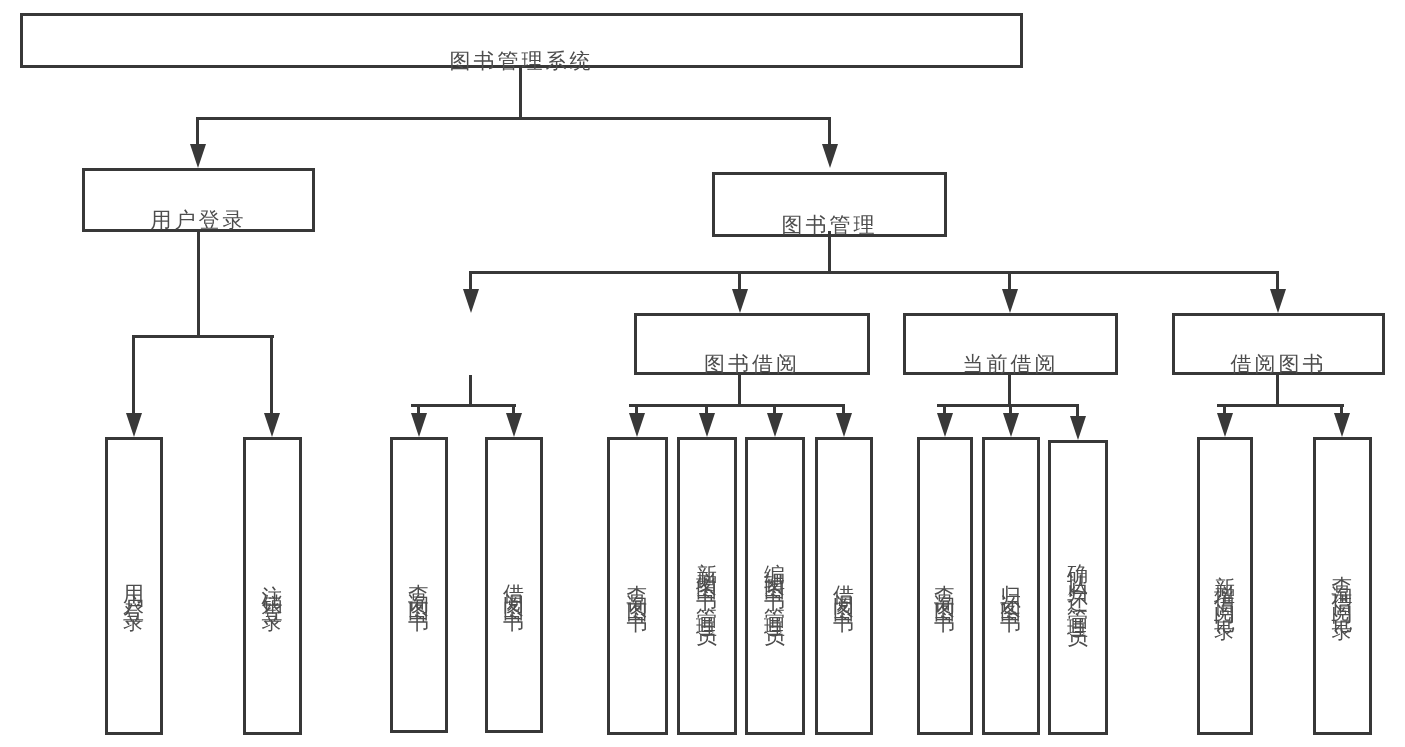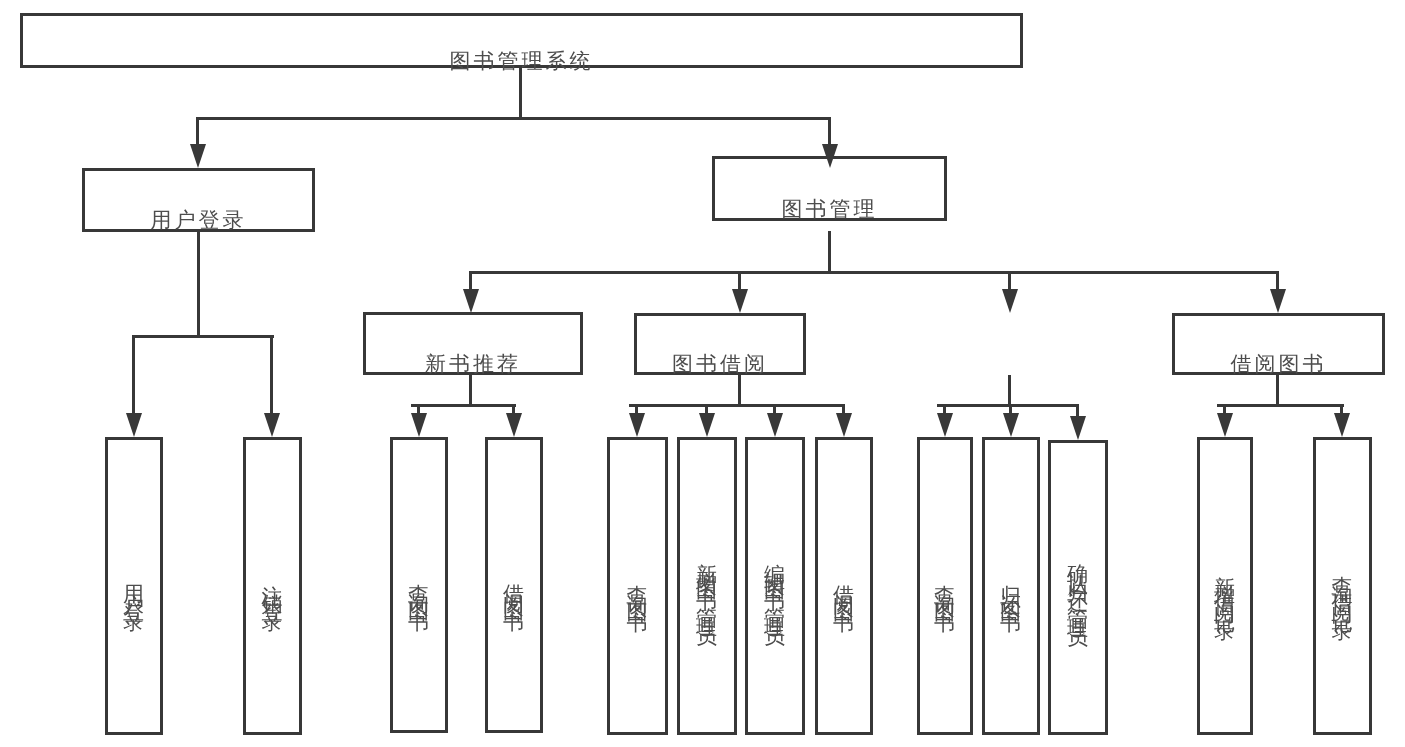--- a/index.html
+++ b/index.html
@@ -47,7 +47,7 @@
   <div class="box" style="left:82px;top:168px;width:233px;height:64px">
     <span class="hlbl">用户登录</span>
   </div>
-  <div class="box" style="left:712px;top:156px;width:235px;height:65px">
+  <div class="box" style="left:712px;top:172px;width:235px;height:65px">
     <span class="hlbl">图书管理</span>
   </div>
 

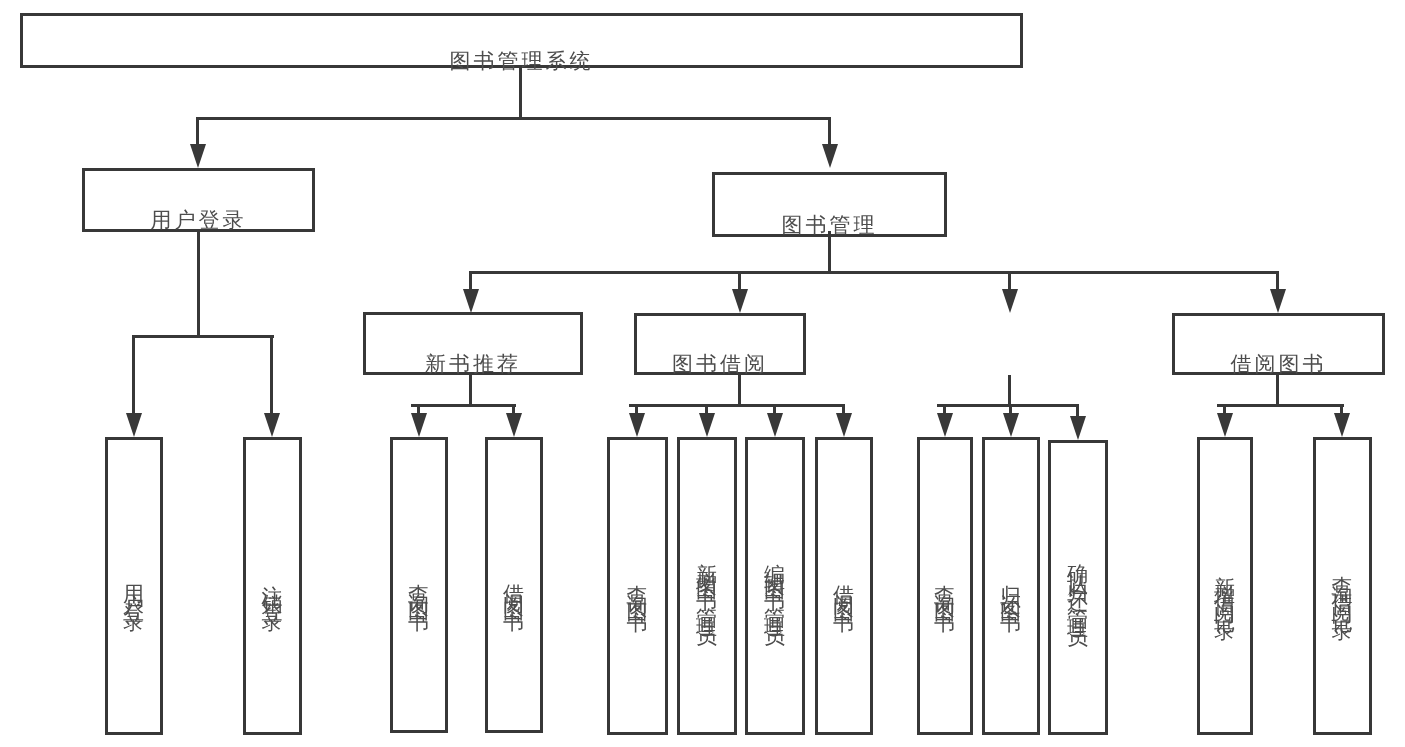--- a/index.html
+++ b/index.html
@@ -51,9 +51,6 @@
     <span class="hlbl">图书管理</span>
   </div>
 
-  <div class="box" style="left:363px;top:312px;width:220px;height:63px">
-    <span class="hlbl">新书推荐</span>
-  </div>
   <div class="box" style="left:634px;top:313px;width:172px;height:62px">
     <span class="hlbl">图书借阅</span>
   </div>

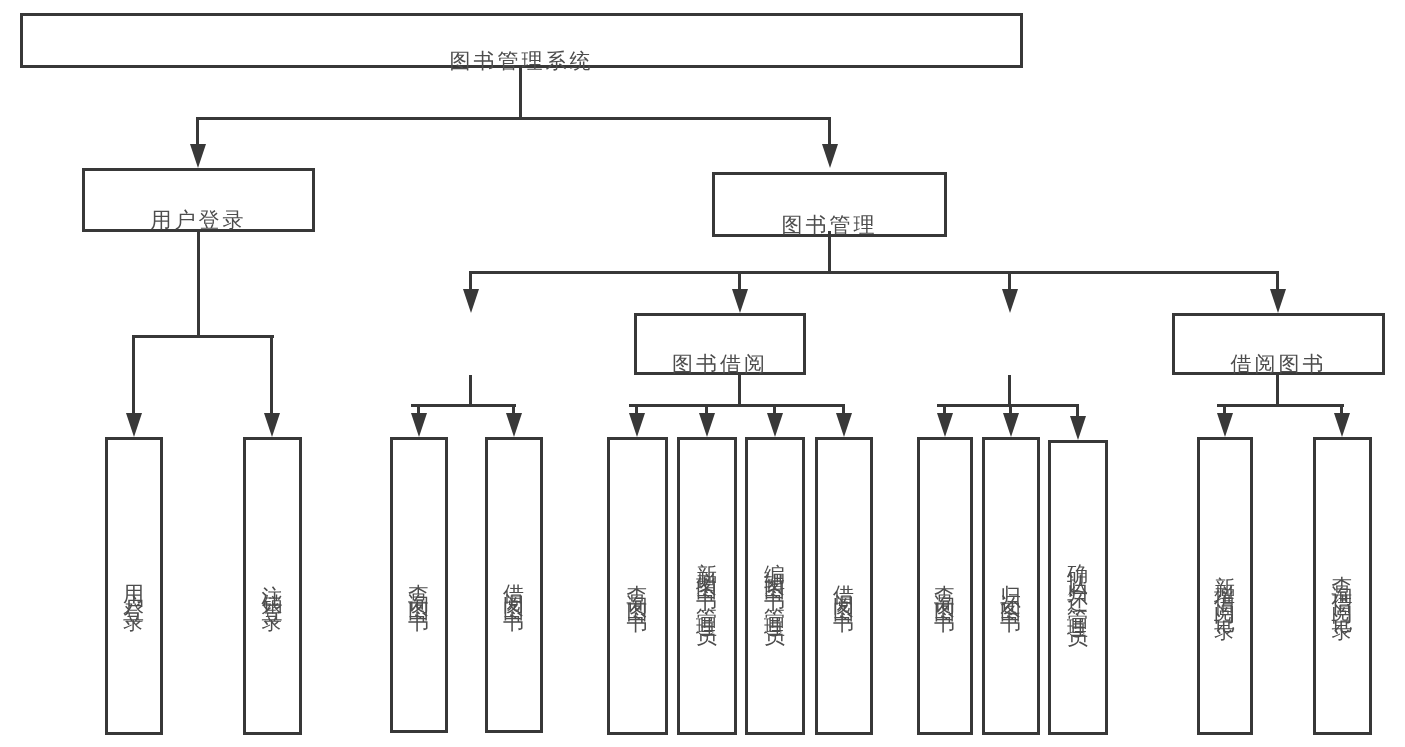--- a/index.html
+++ b/index.html
@@ -51,7 +51,7 @@
     <span class="hlbl">图书管理</span>
   </div>
 
-  <div class="box" style="left:634px;top:313px;width:172px;height:62px">
+  <div class="box" style="left:634px;top:313px;width:236px;height:62px">
     <span class="hlbl">图书借阅</span>
   </div>
   <div class="box" style="left:1172px;top:313px;width:213px;height:62px">

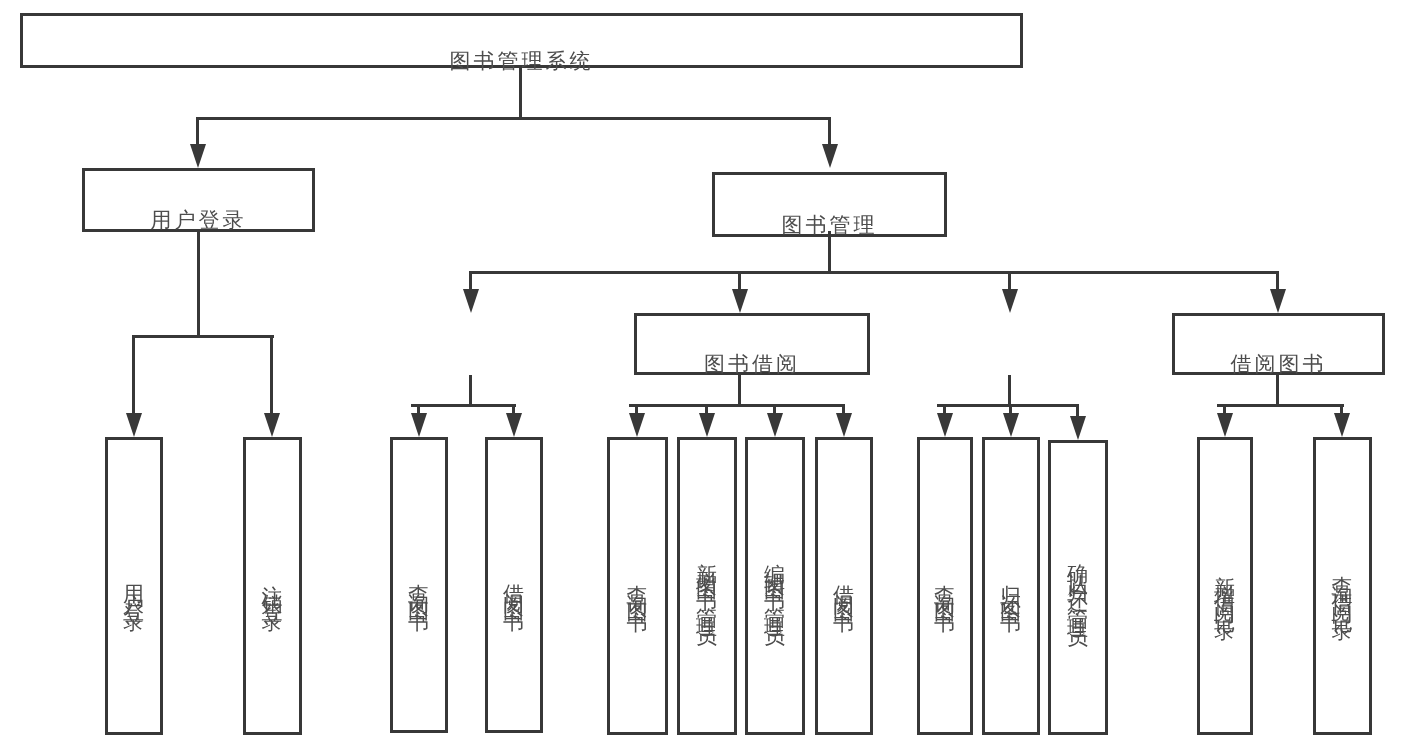--- a/index.html
+++ b/index.html
@@ -54,6 +54,9 @@
   <div class="box" style="left:634px;top:313px;width:236px;height:62px">
     <span class="hlbl">图书借阅</span>
   </div>
+  <div class="box" style="left:903px;top:313px;width:215px;height:62px">
+    <span class="hlbl">当前借阅</span>
+  </div>
   <div class="box" style="left:1172px;top:313px;width:213px;height:62px">
     <span class="hlbl">借阅图书</span>
   </div>

